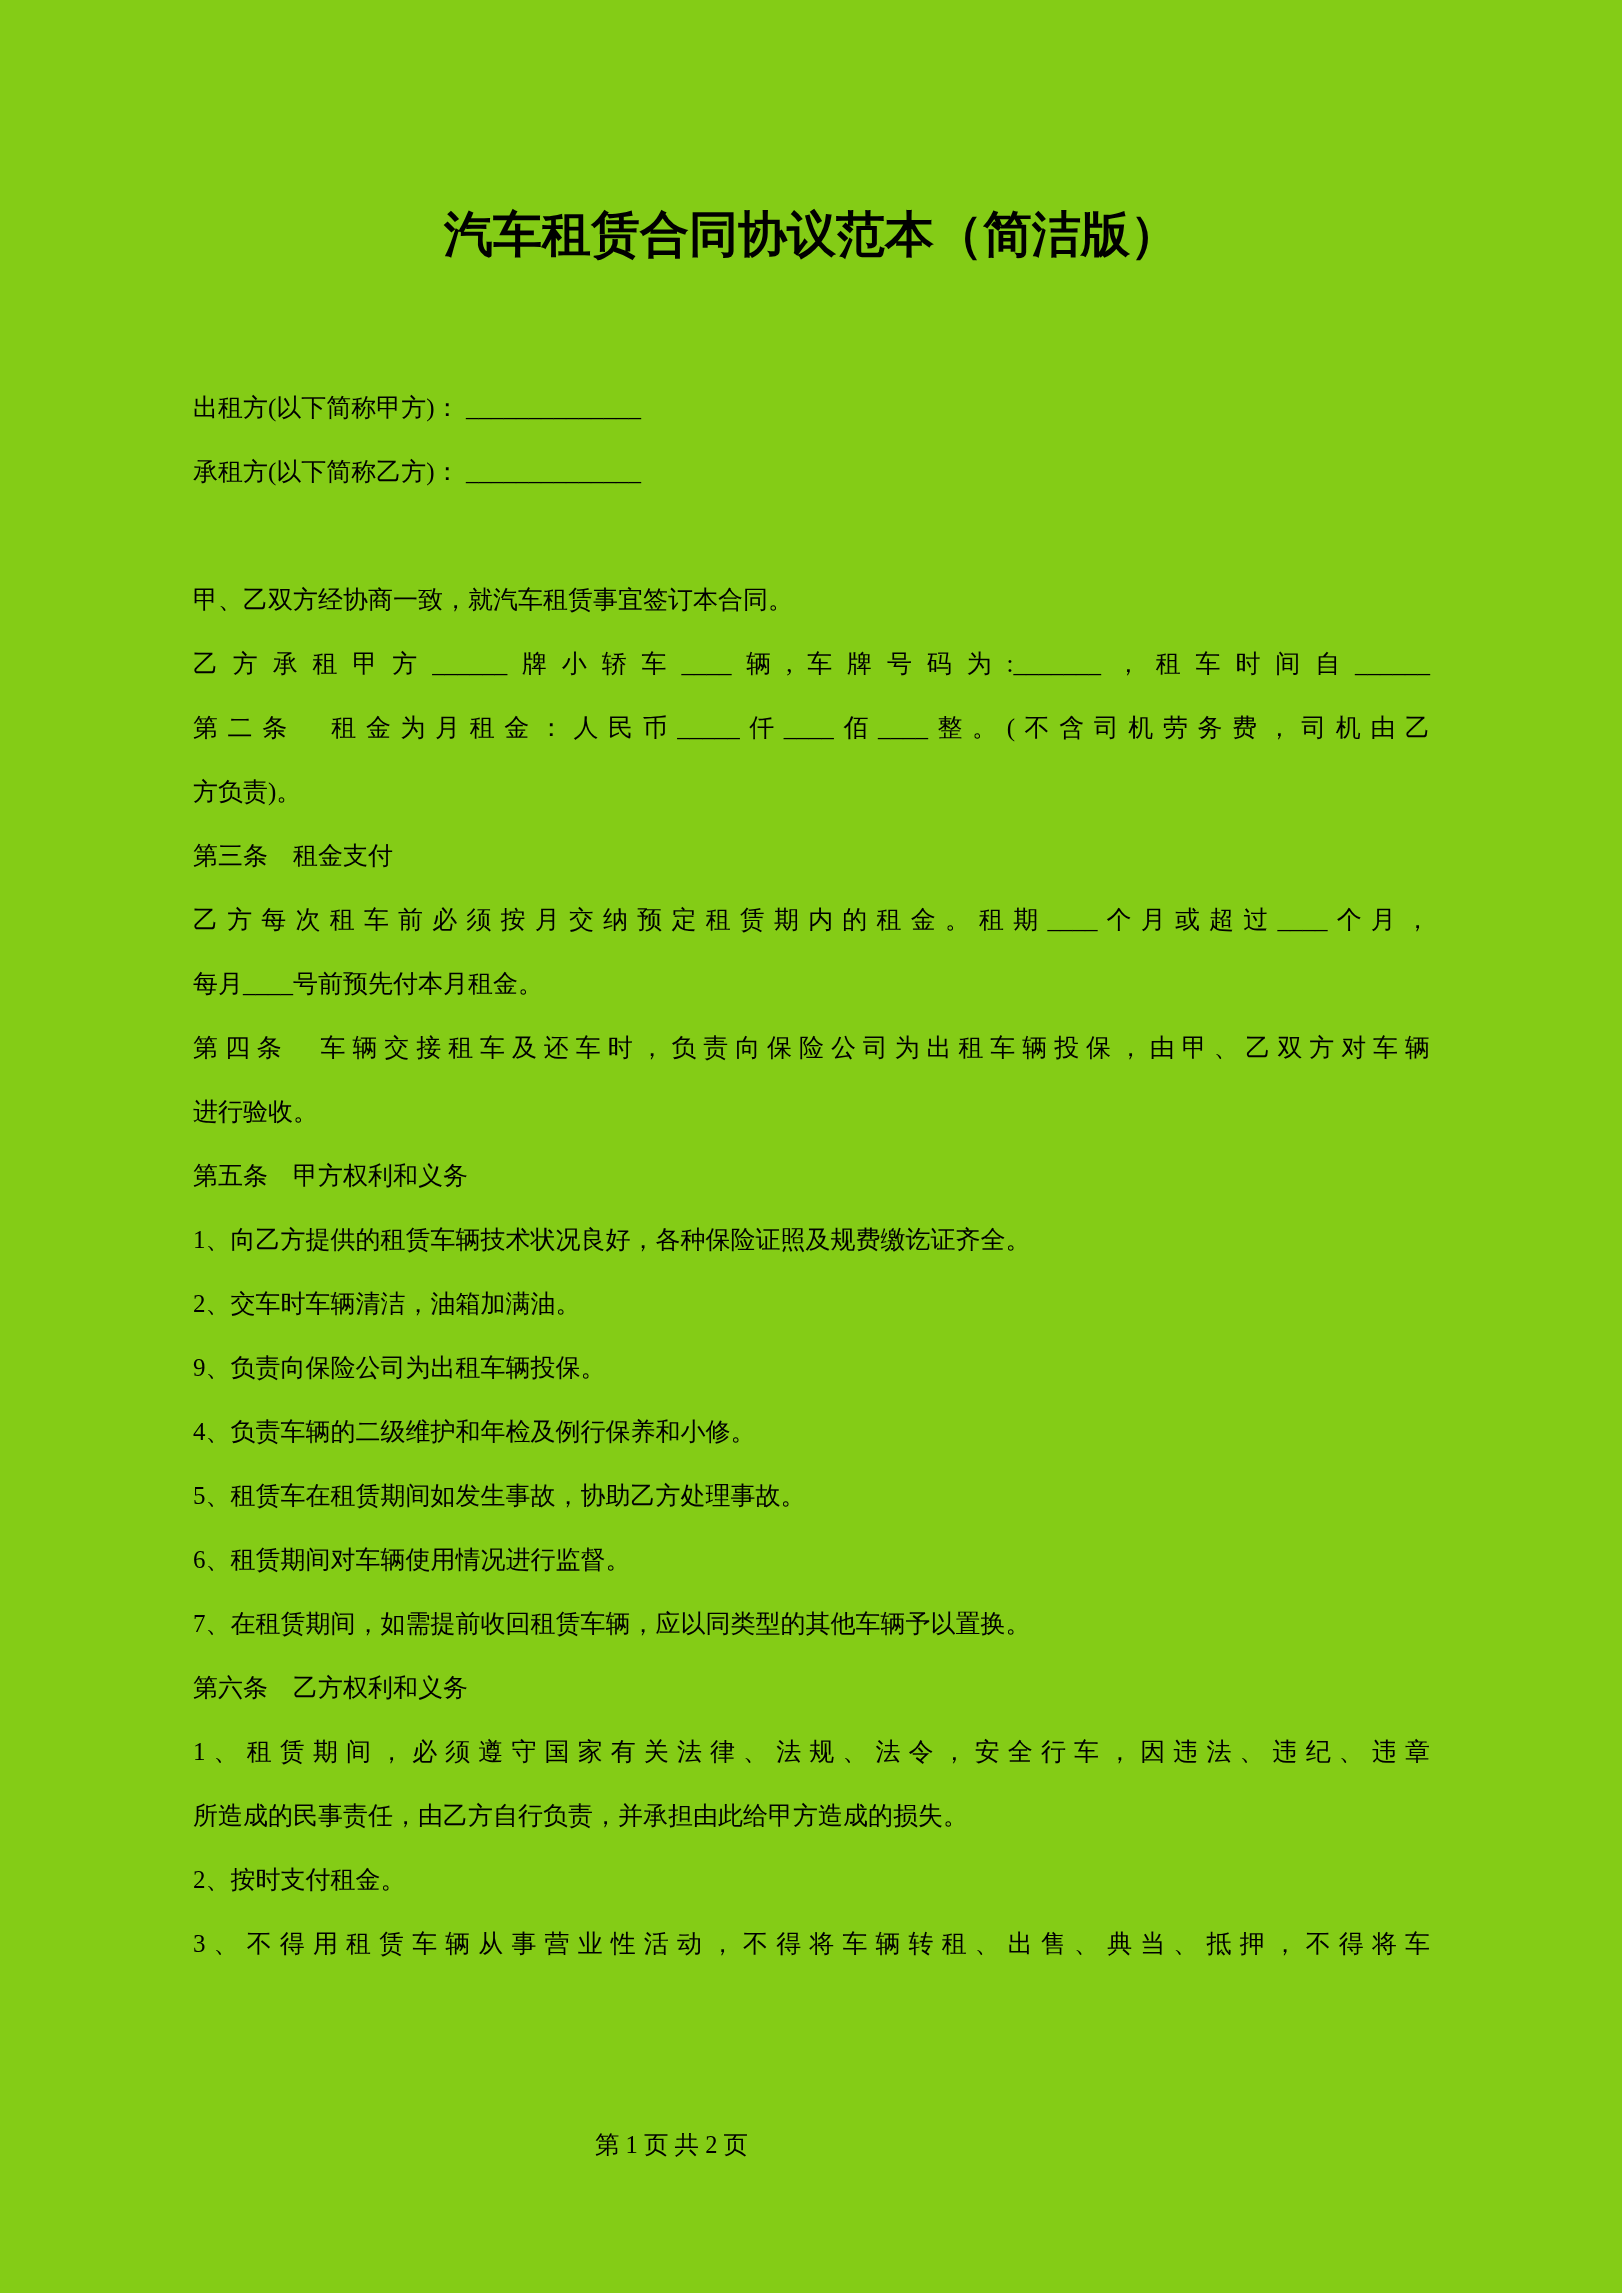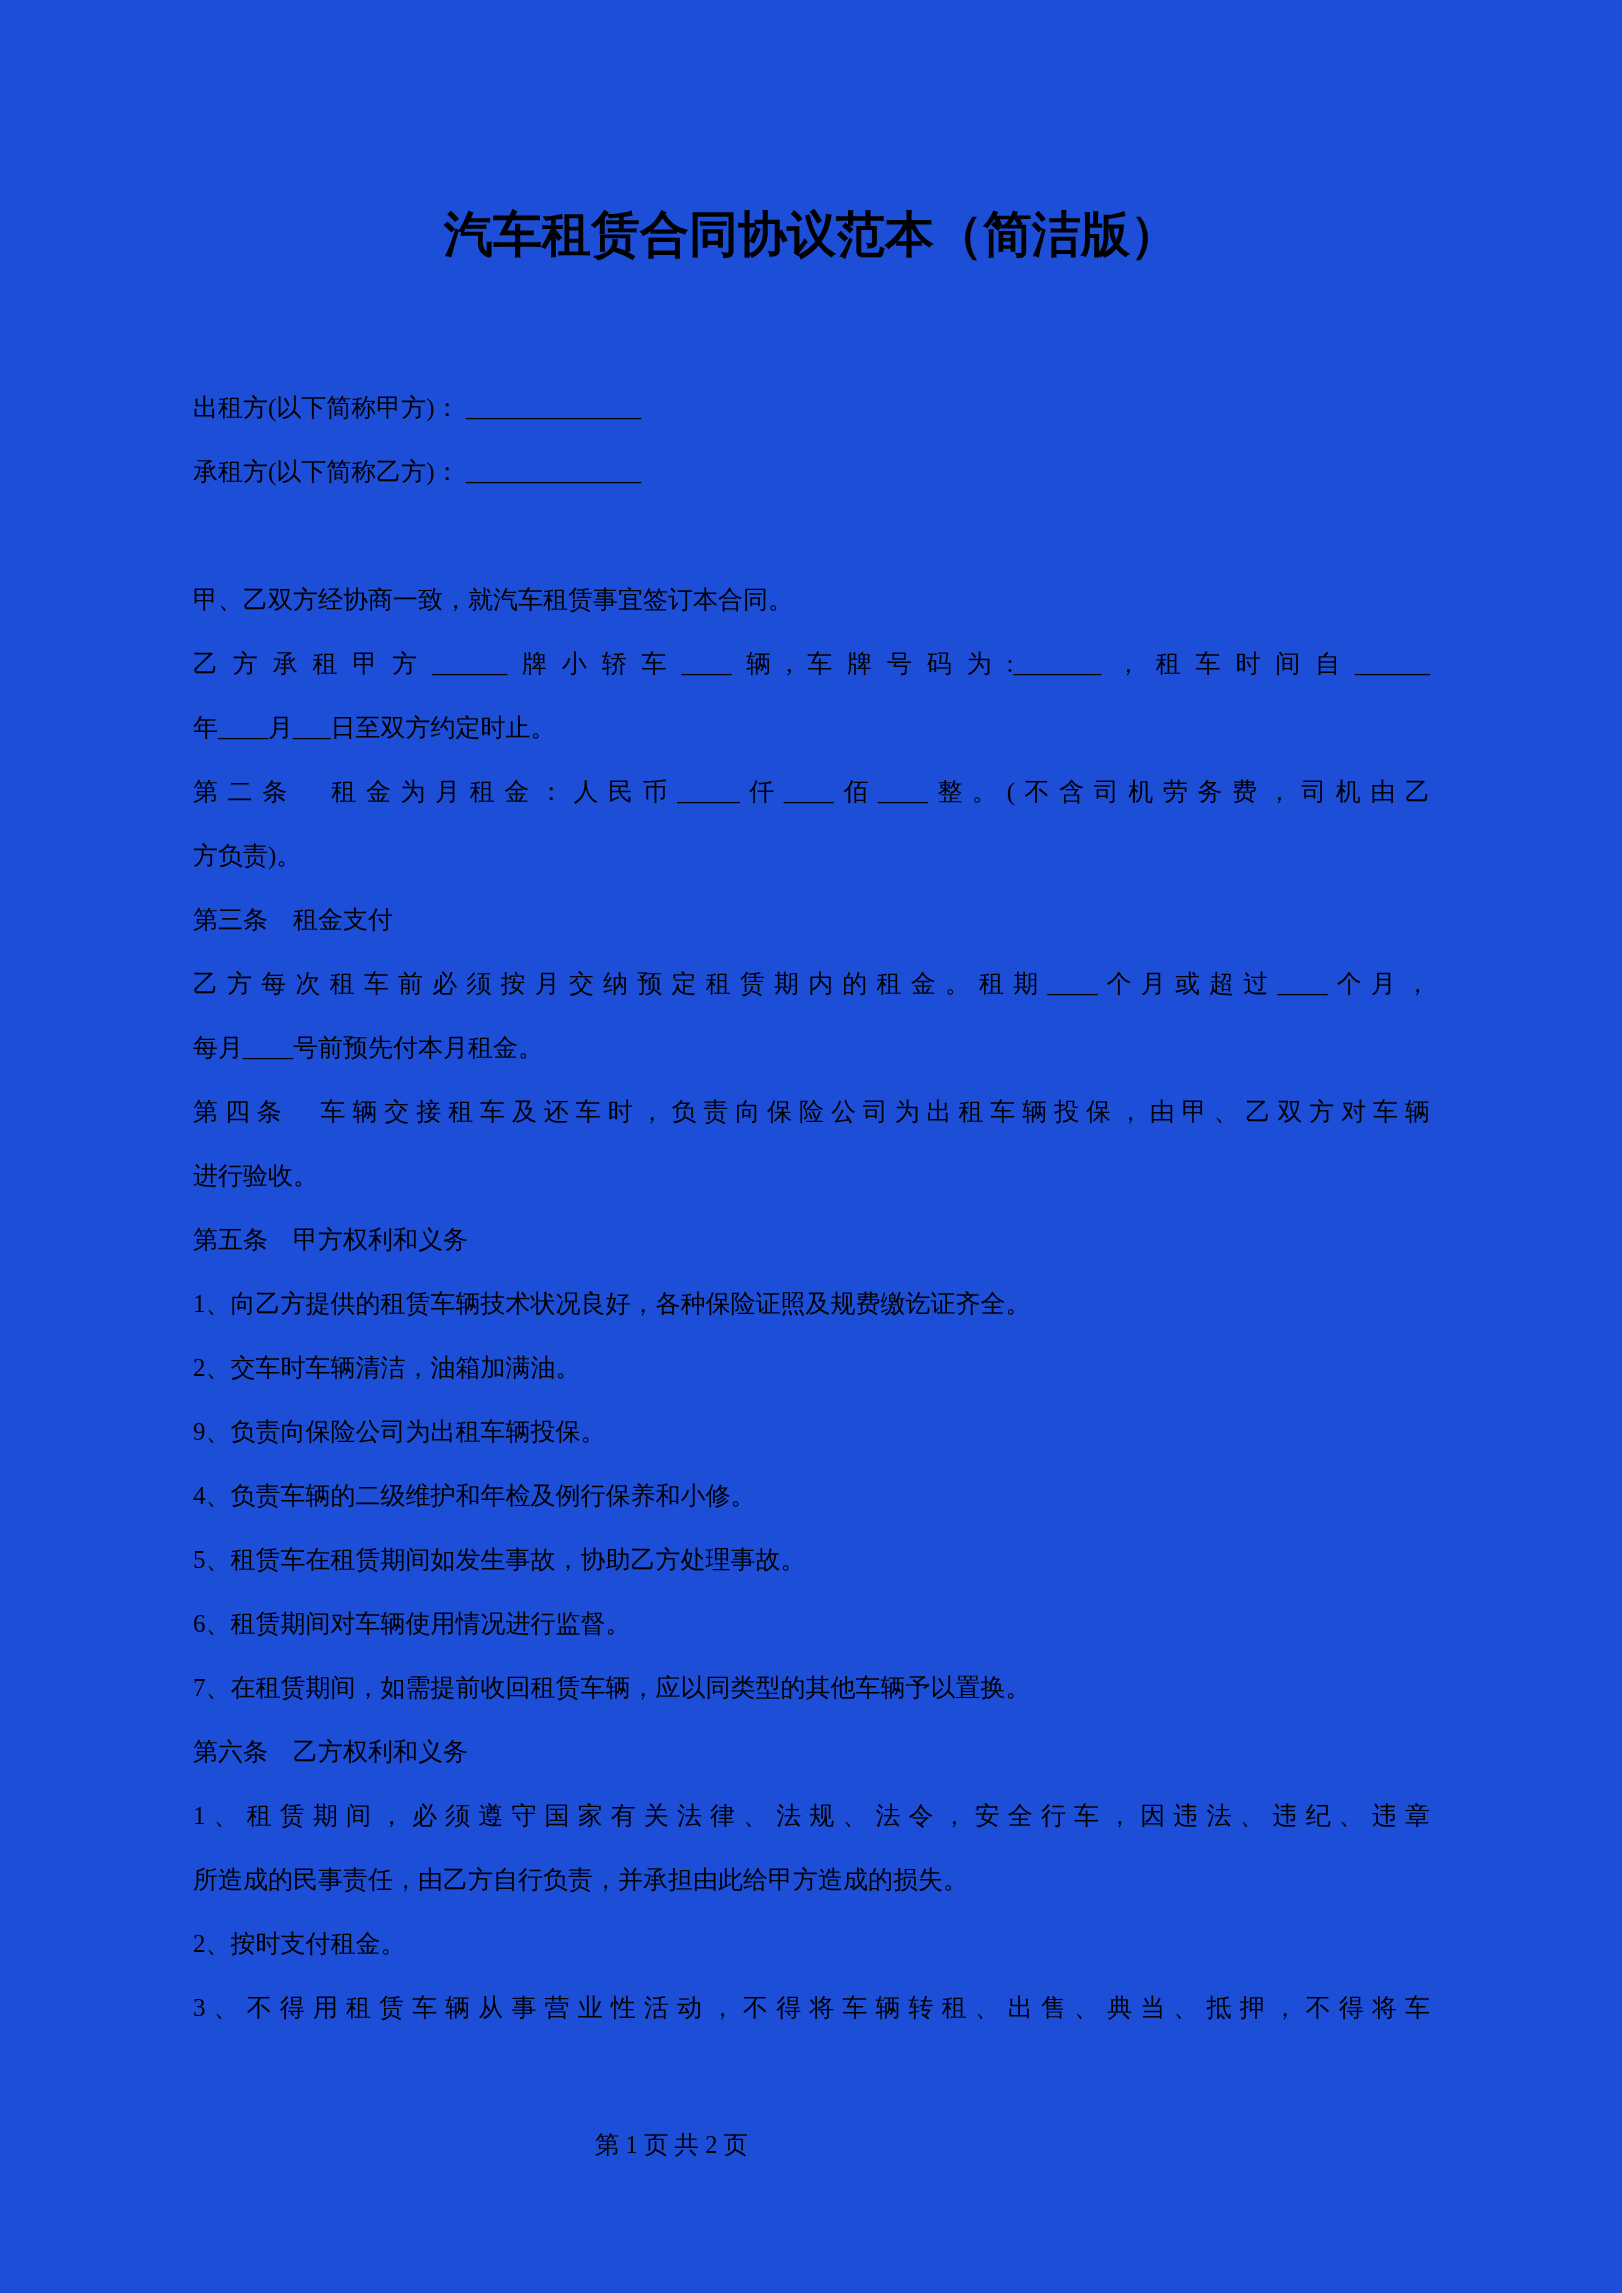--- a/index.html
+++ b/index.html
@@ -18,7 +18,7 @@
   .page {
     position: absolute;
     inset: 0;
-    background: #1d4ed8;
+    background: #84cc16;
   }
   .doc-title {
     position: absolute;

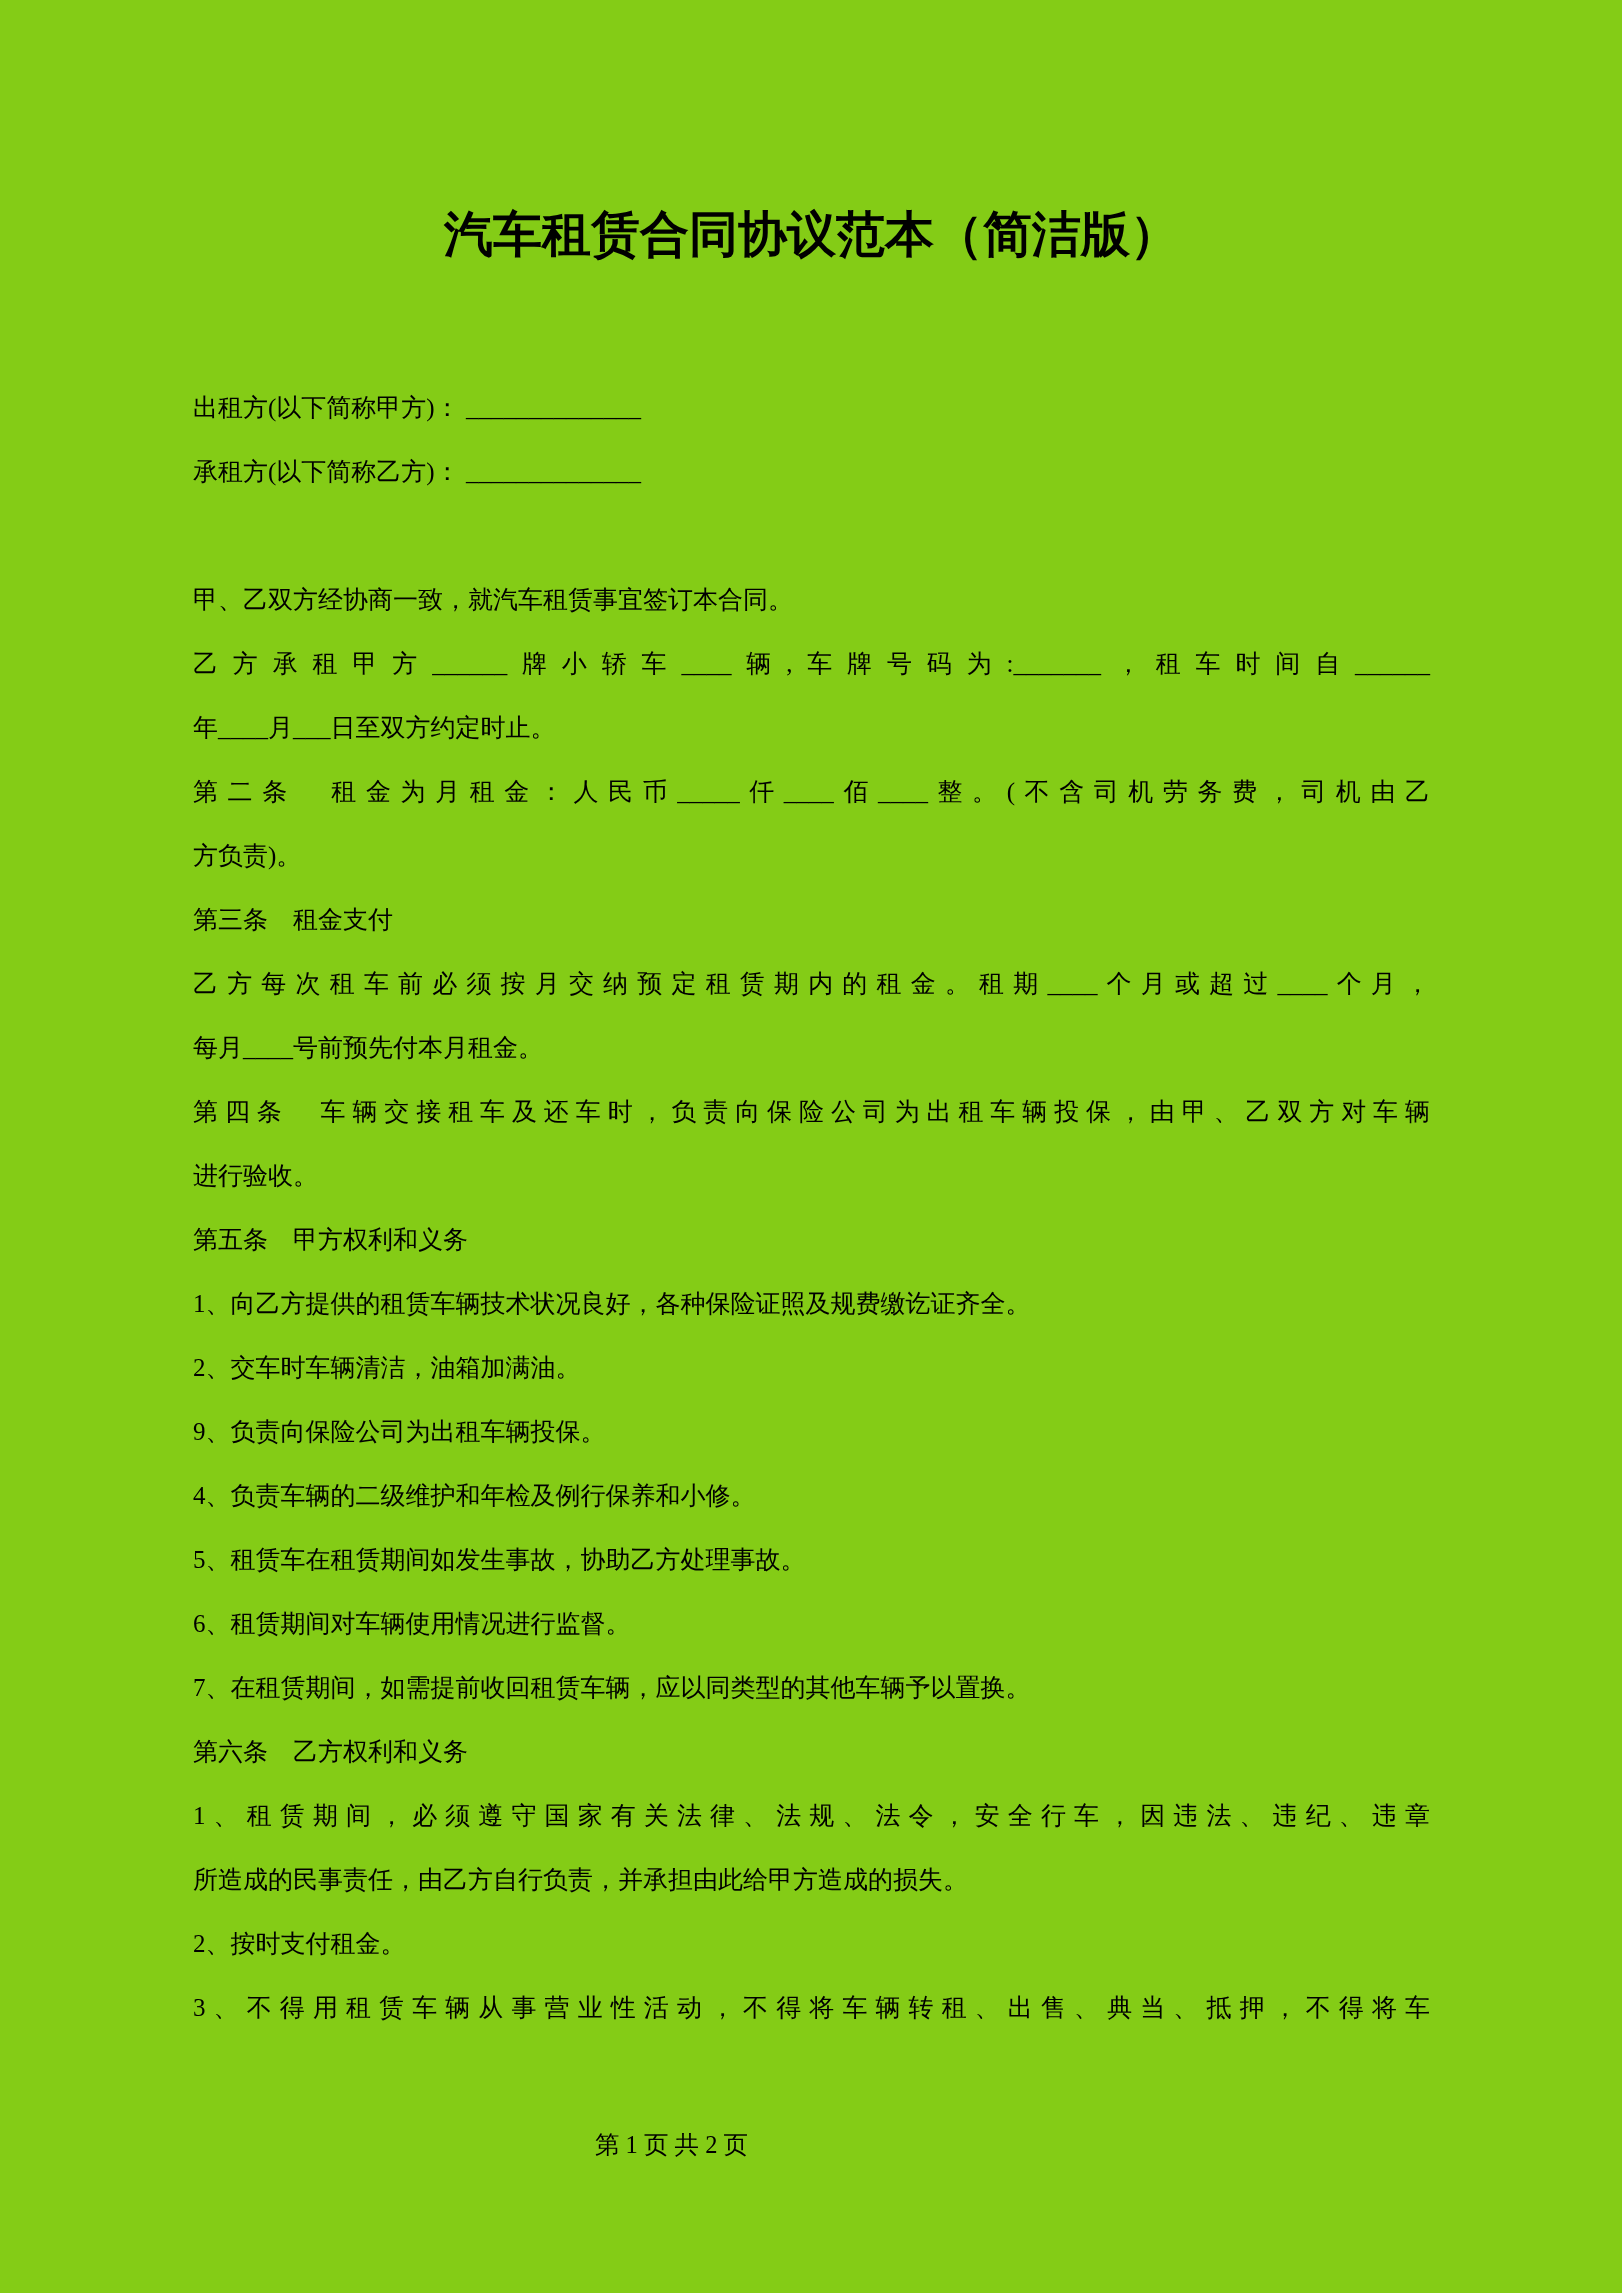--- a/index.html
+++ b/index.html
@@ -76,7 +76,6 @@
     <div class="line">承租方(以下简称乙方)： ______________</div>
     <div class="line gap">甲、乙双方经协商一致，就汽车租赁事宜签订本合同。</div>
     <div class="line fill">乙方承租甲方______牌小轿车____辆,车牌号码为:_______，租车时间自______</div>
-    <div class="line">年____月___日至双方约定时止。</div>
     <div class="line fill">第二条　租金为月租金：人民币_____仟____佰____整。(不含司机劳务费，司机由乙</div>
     <div class="line">方负责)。</div>
     <div class="line">第三条　租金支付</div>

